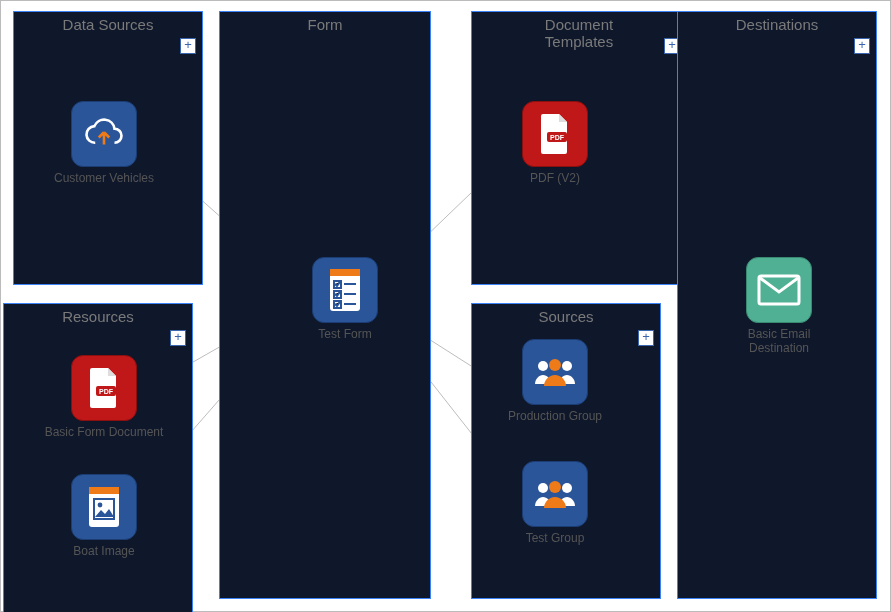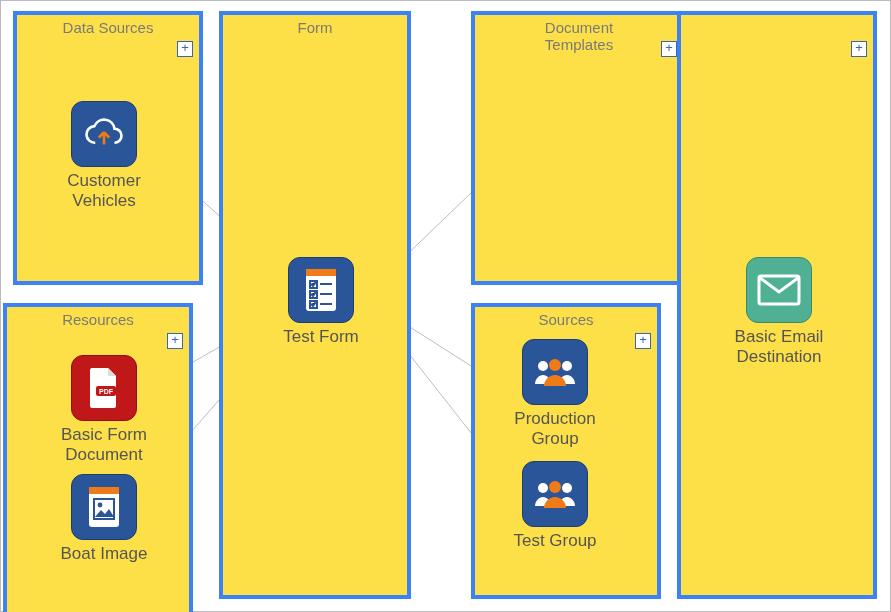--- a/index.html
+++ b/index.html
@@ -5,7 +5,7 @@
 html,body{margin:0;padding:0;width:891px;height:612px;font-family:"Segoe UI",Arial,sans-serif;background:#fff;color:#555;}
 .canvas{position:relative;width:891px;height:612px;border:1px solid #bbb;box-sizing:border-box;}
 svg.lines{position:absolute;left:0;top:0;width:891px;height:612px;pointer-events:none;}
-.panel{position:absolute;border:4px solid #3b82f6;background:#fde047;box-sizing:border-box;}
+.panel{position:absolute;border:1px solid #3b82f6;background:#0f172a;box-sizing:border-box;}
 .panel .title{text-align:center;font-size:15px;color:#7a7a7a;margin-top:4px;}
 .add-btn{position:absolute;top:26px;right:6px;width:14px;height:14px;border:1px solid #3a66b0;color:#3a66b0;font-size:13px;line-height:12px;text-align:center;background:#fff;cursor:pointer;}
 .node{position:absolute;width:120px;text-align:center;}

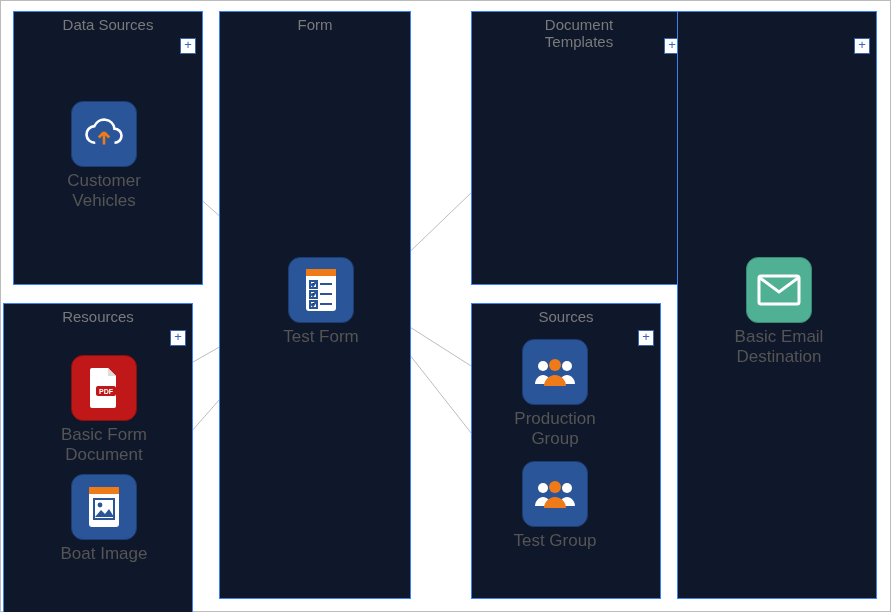--- a/index.html
+++ b/index.html
@@ -42,7 +42,7 @@
   <div class="title">Resources</div>
   <div class="add-btn">+</div>
 </div>
-<div class="panel" style="left:218px;top:10px;width:192px;height:588px">
+<div class="panel" style="left:218px;top:10px;width:212px;height:588px">
   <div class="title">Form</div>
 </div>
 <div class="panel" style="left:470px;top:10px;width:216px;height:274px">

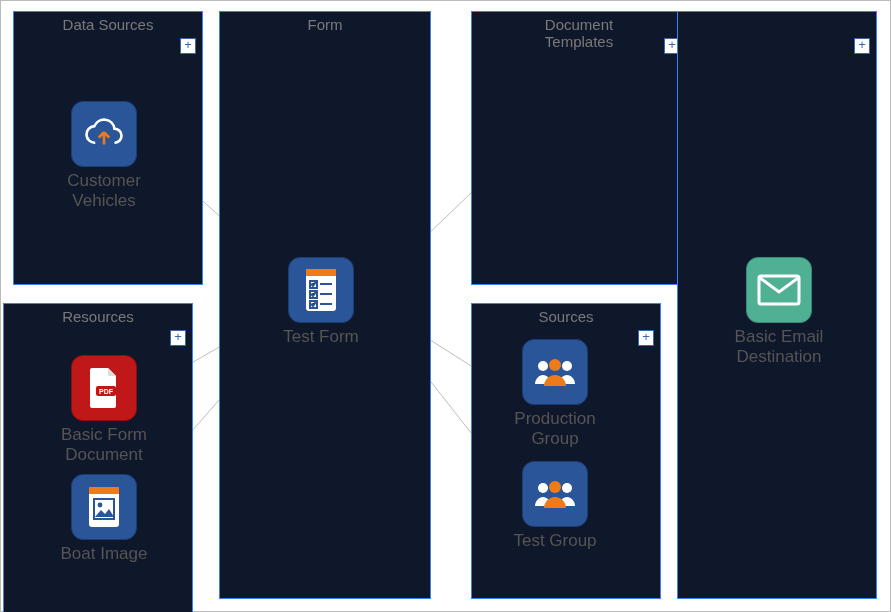--- a/index.html
+++ b/index.html
@@ -55,6 +55,7 @@
   <div class="add-btn">+</div>
 </div>
 <div class="panel" style="left:676px;top:10px;width:200px;height:588px">
+  <div class="title">Destinations</div>
   <div class="add-btn">+</div>
 </div>
 

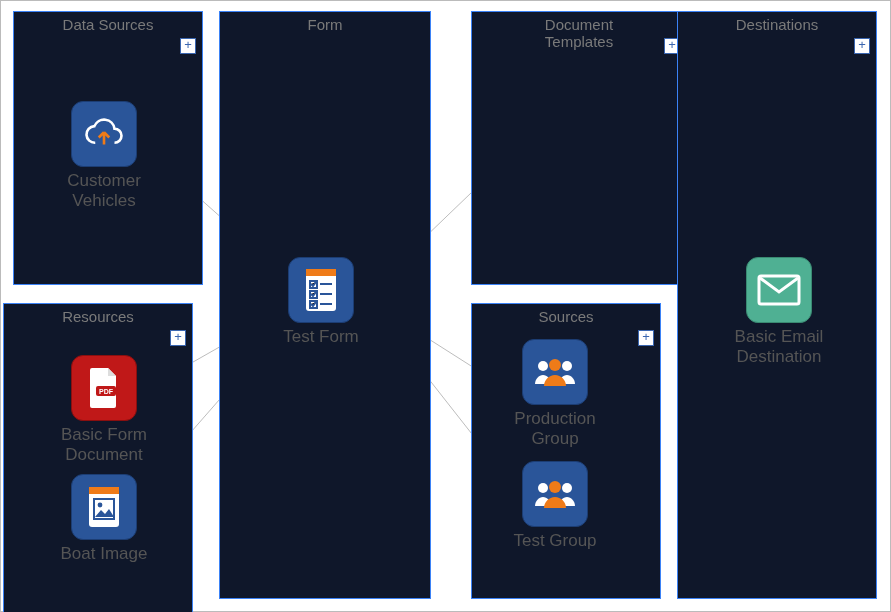--- a/index.html
+++ b/index.html
@@ -13,7 +13,7 @@
 .tile.blue{background:#2a5599;border:1px solid #1c3d73;}
 .tile.red{background:#c01818;border:1px solid #8a0f0f;}
 .tile.green{background:#4fb093;border:1px solid #3a8a72;}
-.node .lbl{font-size:17px;color:#555;margin-top:4px;line-height:1.2;}
+.node .lbl{font-size:12px;color:#555;margin-top:4px;line-height:1.2;}
 
 .icon{display:block;}
 </style>

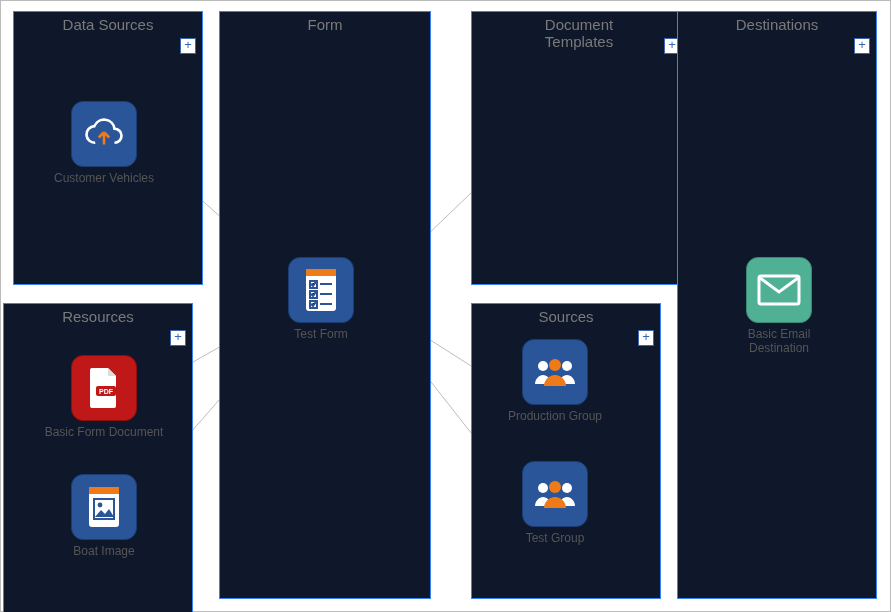--- a/index.html
+++ b/index.html
@@ -117,6 +117,17 @@
   <div class="lbl">Test Form</div>
 </div>
 
+<div class="node" style="left:494px;top:100px">
+  <div class="tile red">
+    <svg class="icon" width="40" height="44" viewBox="0 0 40 44">
+          <path fill="#fff" d="M8 2h16l8 8v30a2 2 0 0 1-2 2H8a2 2 0 0 1-2-2V4a2 2 0 0 1 2-2z"></path>
+          <path fill="#ddd" d="M24 2v8h8z"></path>
+          <rect x="12" y="20" width="20" height="10" rx="2" fill="#c01818"></rect>
+          <text x="22" y="28" font-size="7" font-weight="bold" fill="#fff" text-anchor="middle">PDF</text>
+        </svg>
+  </div>
+  <div class="lbl">PDF (V2)</div>
+</div>
 
 <div class="node" style="left:494px;top:338px">
   <div class="tile blue">

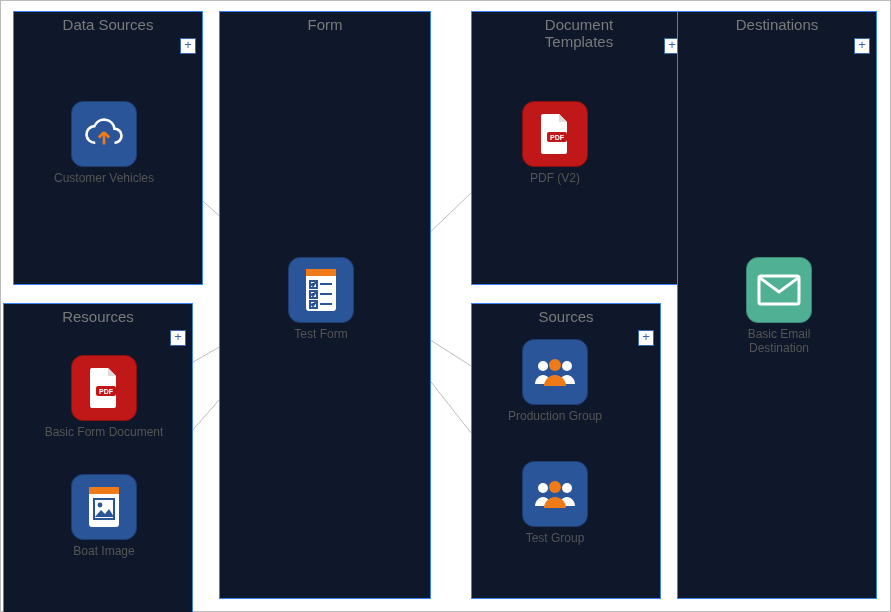--- a/index.html
+++ b/index.html
@@ -94,7 +94,7 @@
   <div class="lbl">Boat Image</div>
 </div>
 
-<div class="node" style="left:260px;top:256px">
+<div class="node" style="left:284px;top:256px">
   <div class="tile blue">
     <svg class="icon" width="40" height="46" viewBox="0 0 40 46">
           <rect x="5" y="2" width="30" height="42" rx="3" fill="#fff"></rect>

